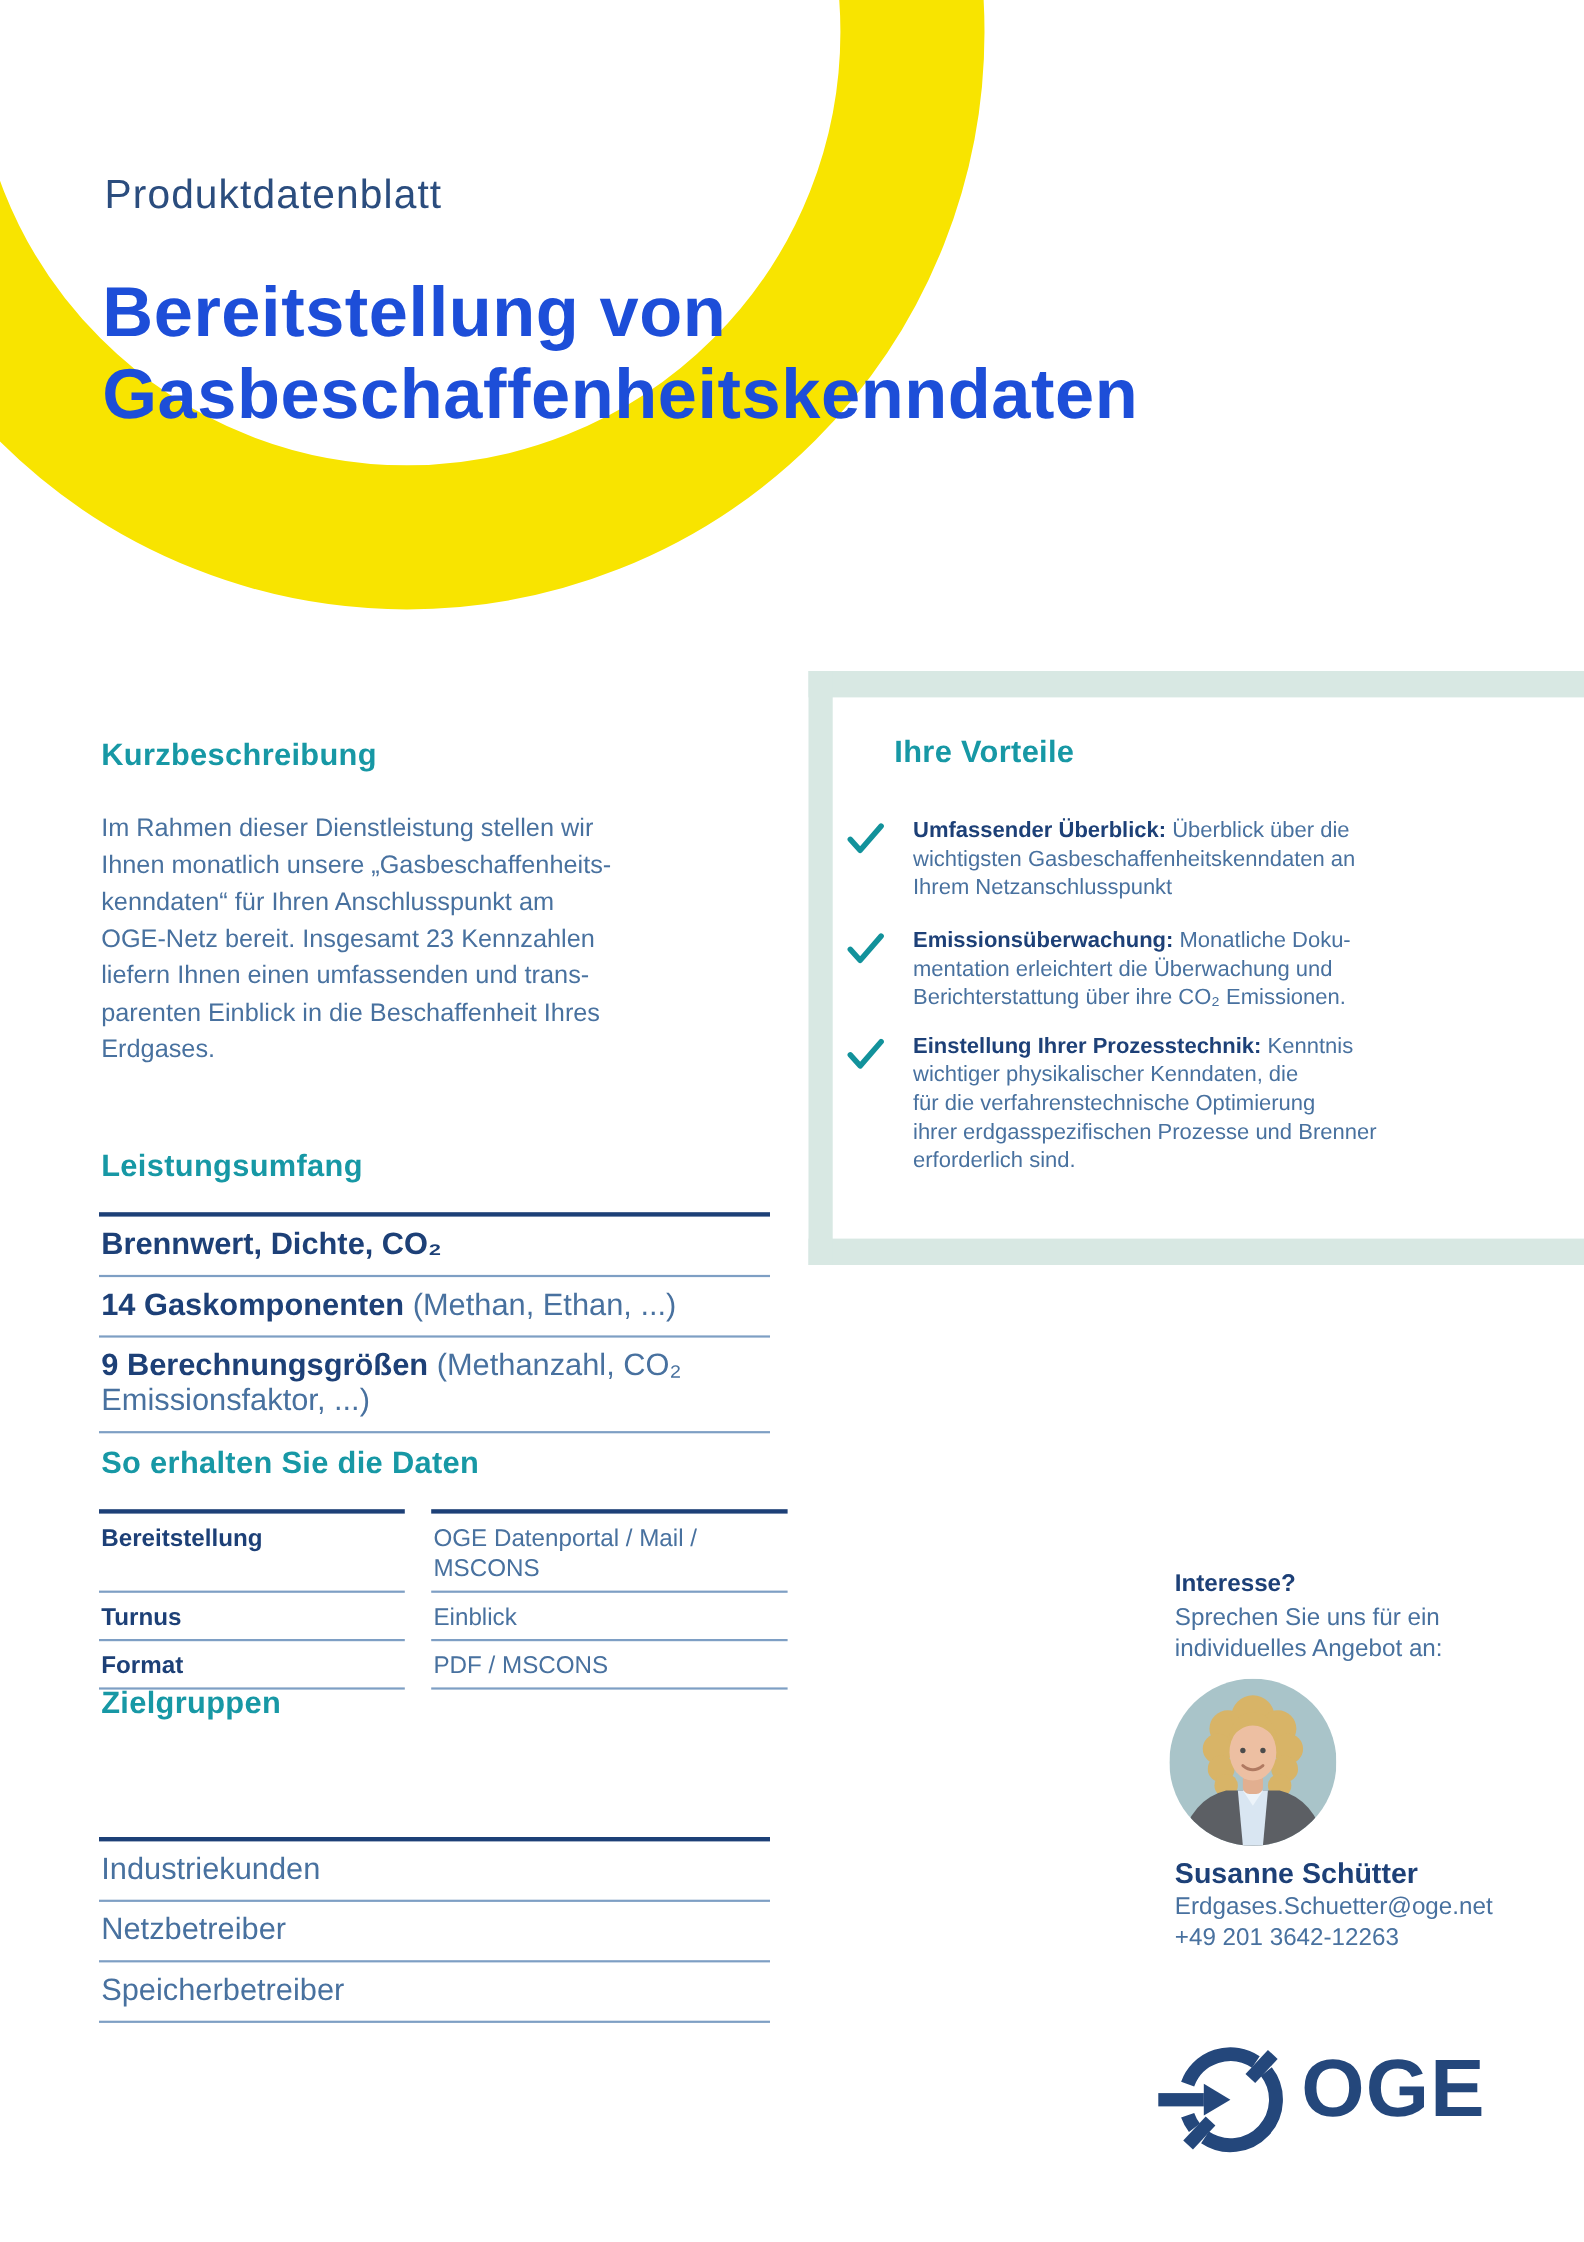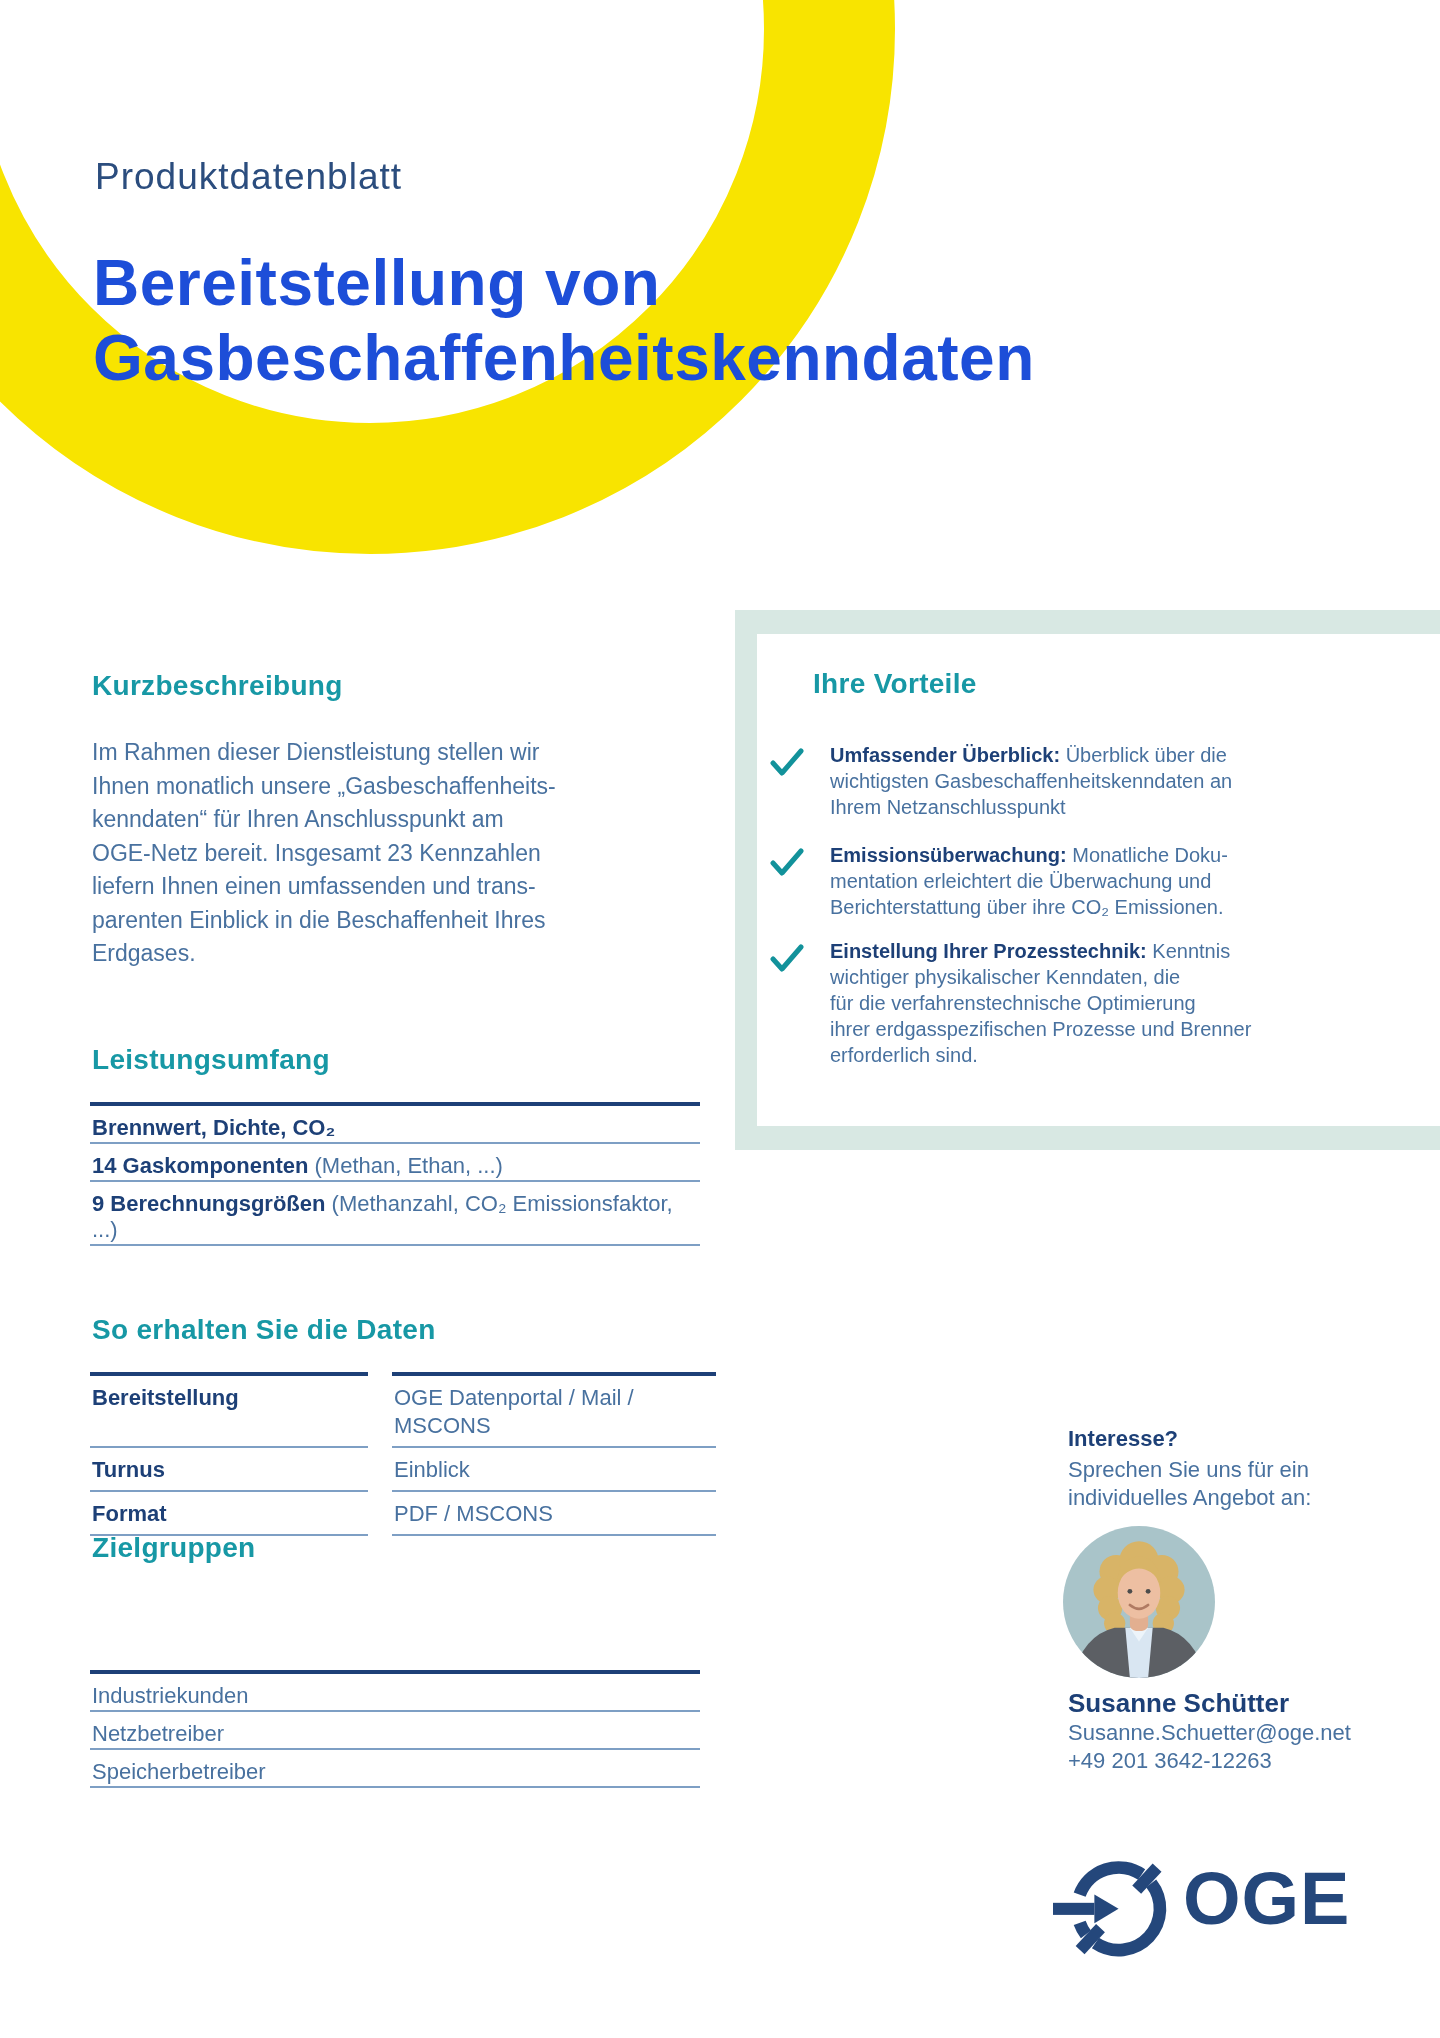--- a/index.html
+++ b/index.html
@@ -27,7 +27,7 @@
 
   
   .rule-table{width:610px;border-top:4px solid #1D4077;z-index:2;}
-  .rule-row{border-bottom:2px solid #7E9FC4;padding:9px 2px 1px 2px;font-size:22px;color:#48719F;}
+  .rule-row{border-bottom:2px solid #7E9FC4;padding:9px 2px 12px 2px;font-size:28px;color:#48719F;}
   .rule-row b{color:#1D4077;}
 
   

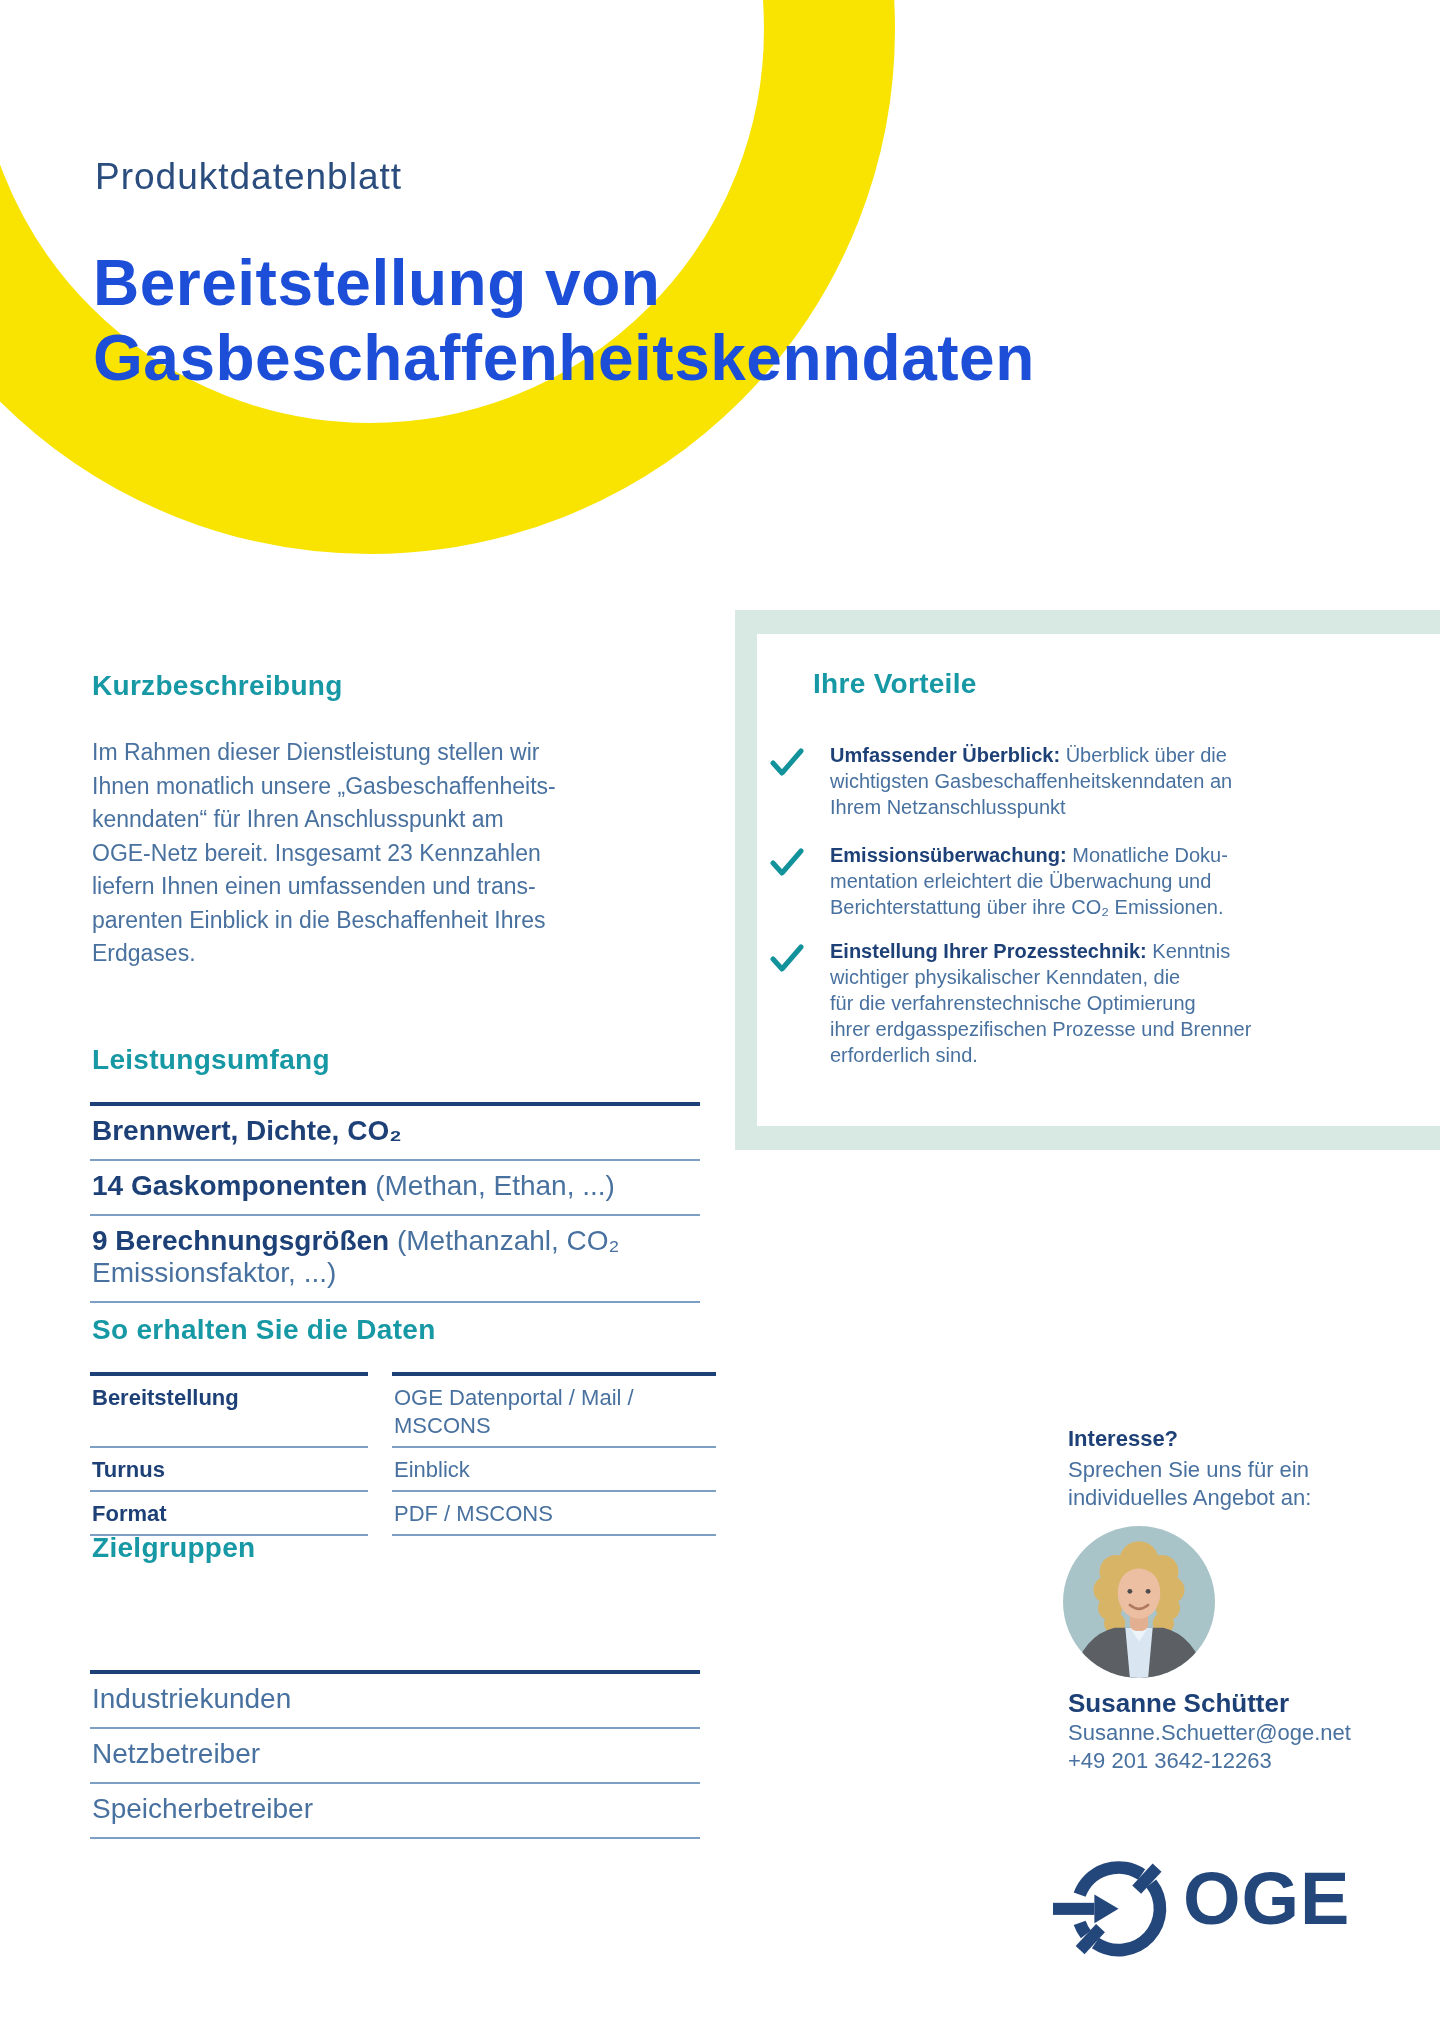--- a/index.html
+++ b/index.html
@@ -165,7 +165,7 @@
   </svg>
 </div>
 <div class="abs c-name">Susanne Schütter</div>
-<div class="abs c-email">Susanne.Schuetter@oge.net</div>
+<div class="abs c-email">Erdgases.Schuetter@oge.net</div>
 <div class="abs c-phone">+49 201 3642-12263</div>
 
 <svg class="abs logo-icon" width="115" height="115" viewBox="0 0 100 100">

